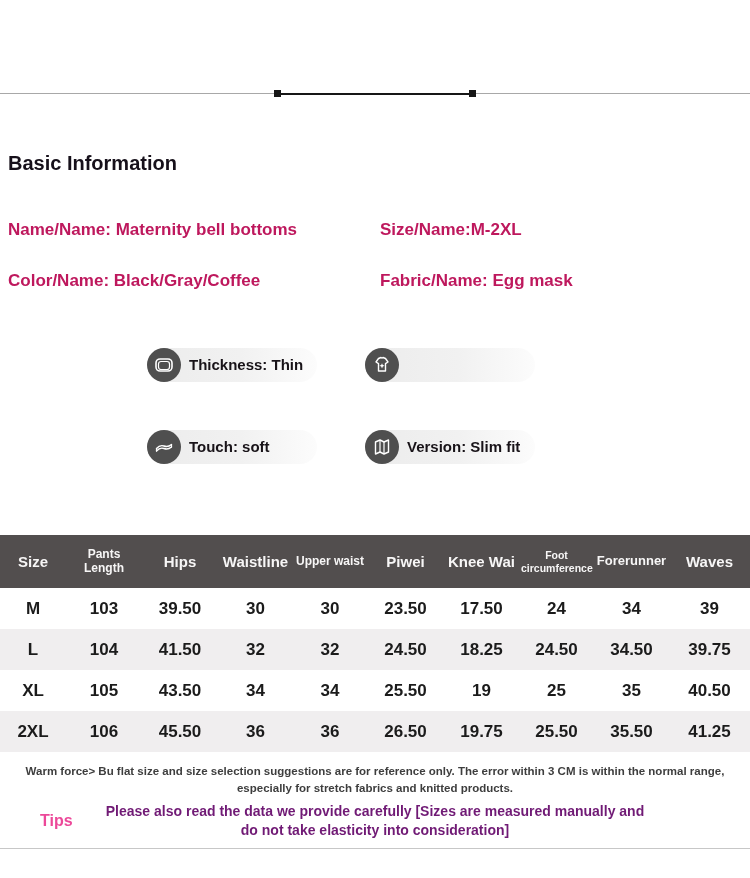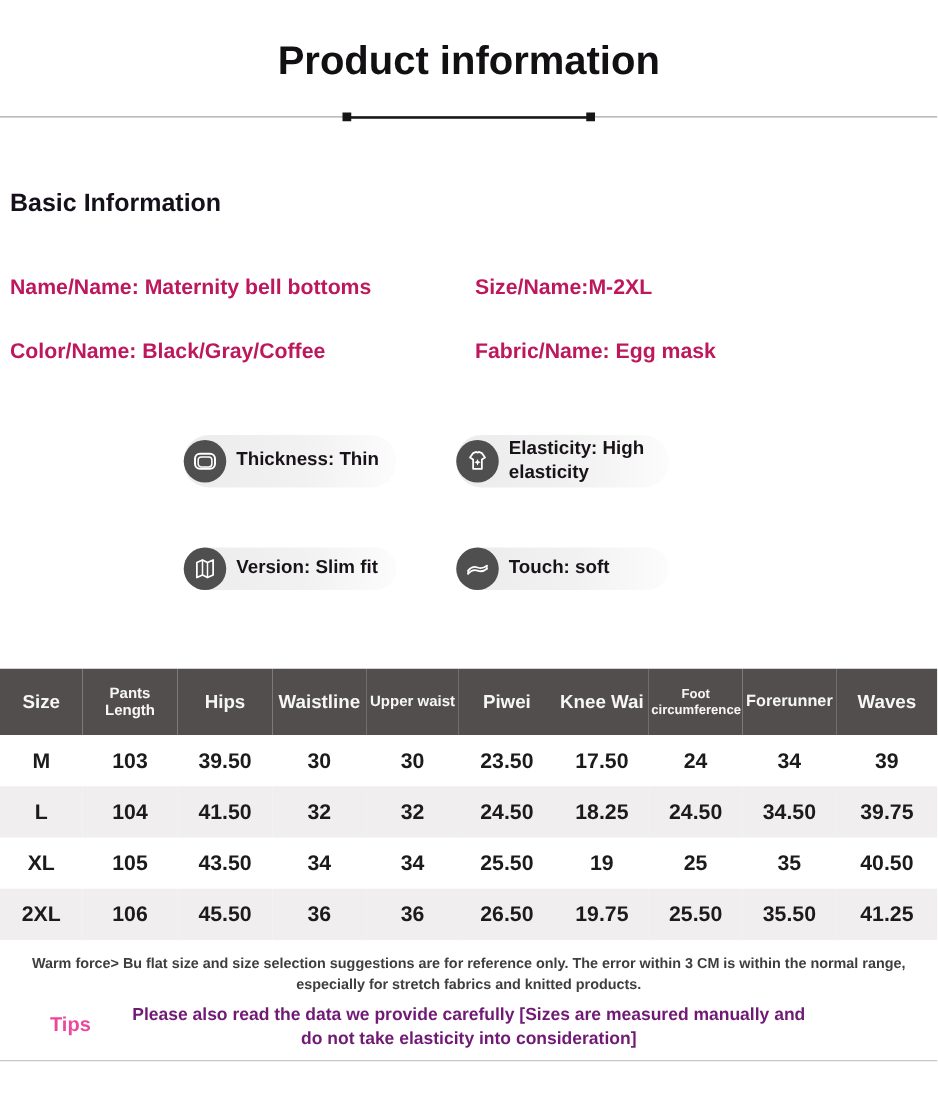--- a/index.html
+++ b/index.html
@@ -118,7 +118,6 @@
 
 <div class="page">
 
-  <div class="title">Product information</div>
   <div class="title-divider">
     <div class="thin-line"></div>
     <div class="accent"></div>

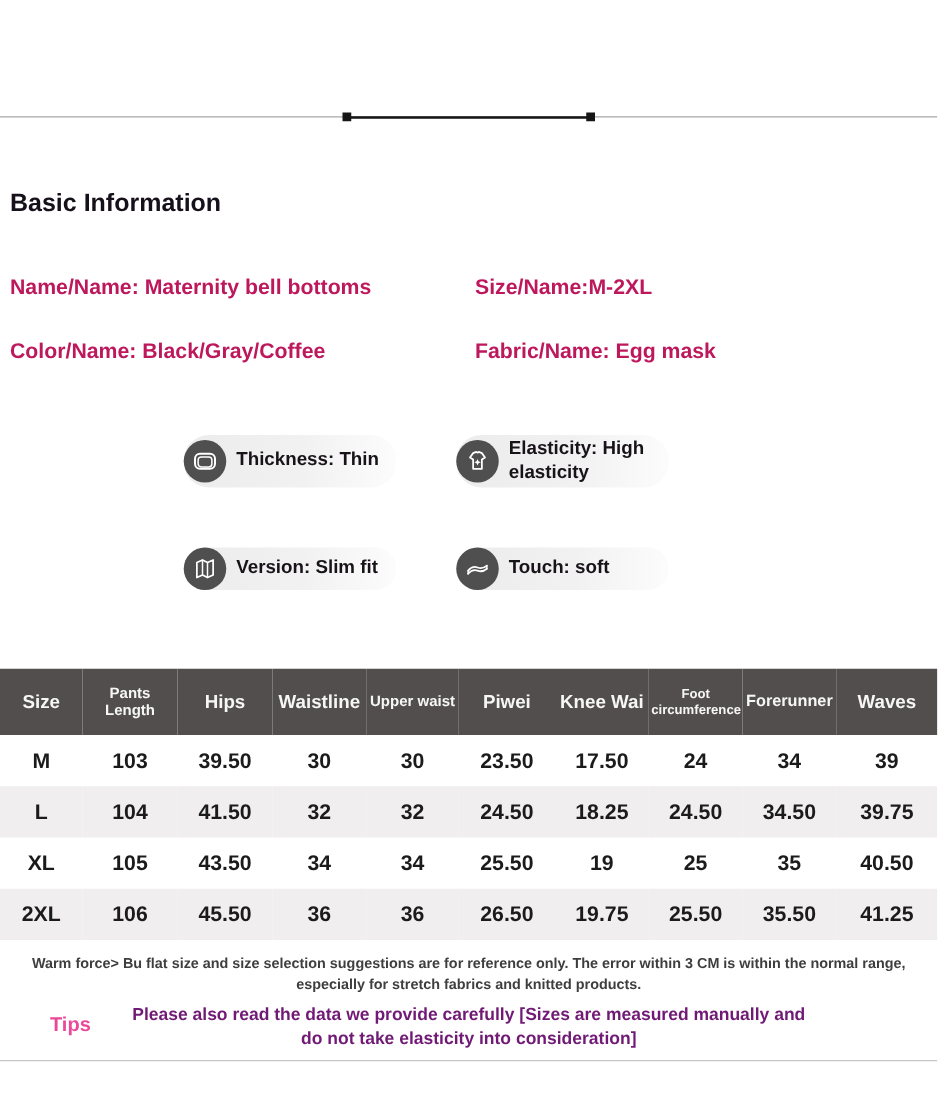--- a/index.html
+++ b/index.html
@@ -152,7 +152,6 @@
           <path d="M11 9.2 L11.8 11 L13.6 11.8 L11.8 12.6 L11 14.4 L10.2 12.6 L8.4 11.8 L10.2 11 Z" fill="#ffffff"></path>
         </svg>
       </span>
-      <span class="label">Elasticity: High elasticity</span>
     </div>
 
     <div class="badge">

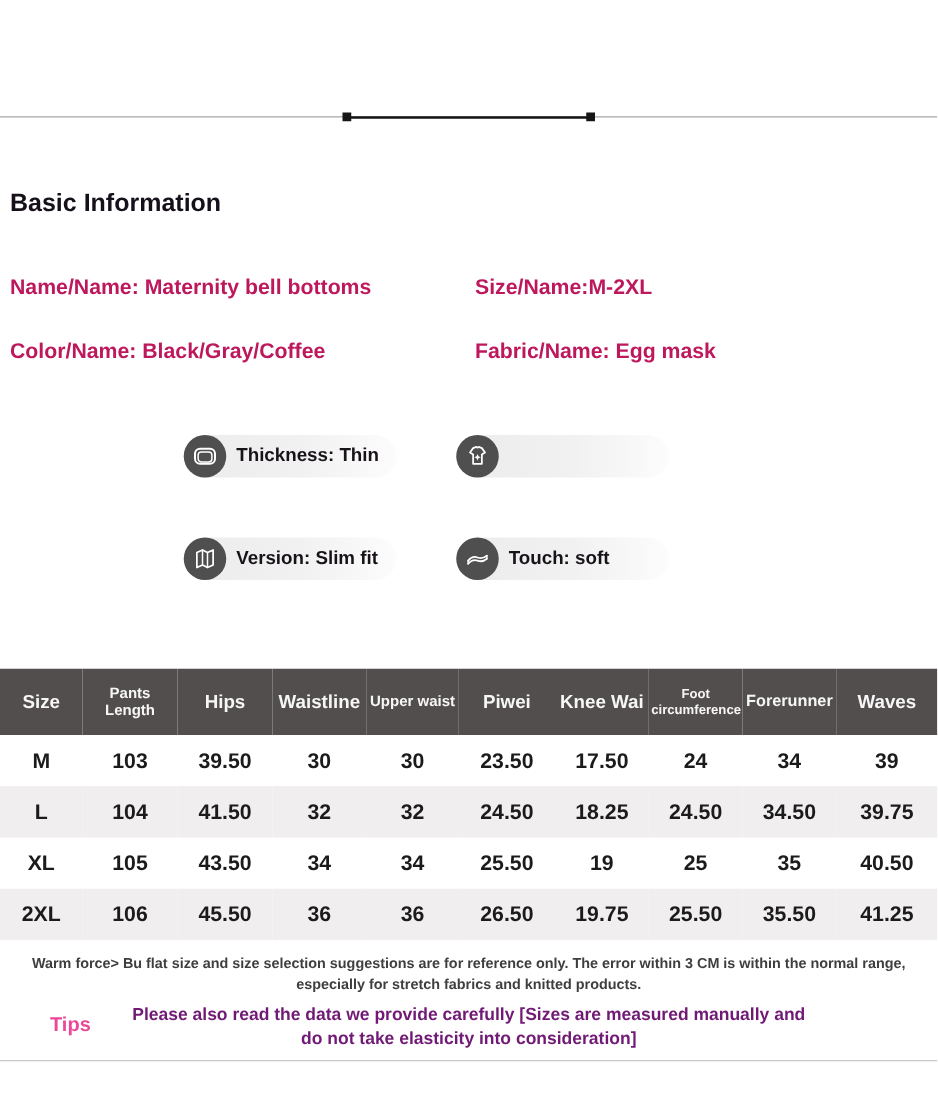--- a/index.html
+++ b/index.html
@@ -157,22 +157,22 @@
     <div class="badge">
       <span class="icon-circle">
         <svg width="22" height="22" viewBox="0 0 22 22">
-          <path d="M4.5 6 L9 4 L13 6 L17.5 4 L17.5 16 L13 18 L9 16 L4.5 18 Z" fill="none" stroke="#ffffff" stroke-width="1.4" stroke-linejoin="round"></path>
-          <path d="M9 4 L9 16 M13 6 L13 18" stroke="#ffffff" stroke-width="1.2"></path>
-        </svg>
-      </span>
-      <span class="label">Version: Slim fit</span>
-    </div>
-
-    <div class="badge">
-      <span class="icon-circle">
-        <svg width="22" height="22" viewBox="0 0 22 22">
           <path d="M3.5 12.5 Q7 8.5 11 10 T18.5 8.5" fill="none" stroke="#ffffff" stroke-width="1.4" stroke-linecap="round"></path>
           <path d="M3.5 15 Q7 11 11 12.5 T18.5 11" fill="none" stroke="#ffffff" stroke-width="1.4" stroke-linecap="round"></path>
           <path d="M3.5 12.5 L3.5 15 M18.5 8.5 L18.5 11" stroke="#ffffff" stroke-width="1.2" stroke-linecap="round"></path>
         </svg>
       </span>
       <span class="label">Touch: soft</span>
+    </div>
+
+    <div class="badge">
+      <span class="icon-circle">
+        <svg width="22" height="22" viewBox="0 0 22 22">
+          <path d="M4.5 6 L9 4 L13 6 L17.5 4 L17.5 16 L13 18 L9 16 L4.5 18 Z" fill="none" stroke="#ffffff" stroke-width="1.4" stroke-linejoin="round"></path>
+          <path d="M9 4 L9 16 M13 6 L13 18" stroke="#ffffff" stroke-width="1.2"></path>
+        </svg>
+      </span>
+      <span class="label">Version: Slim fit</span>
     </div>
 
   </div>

